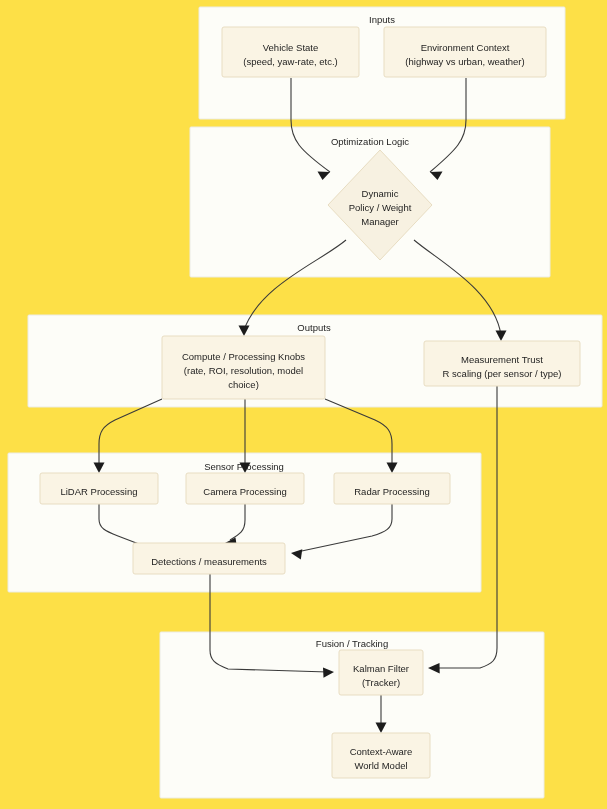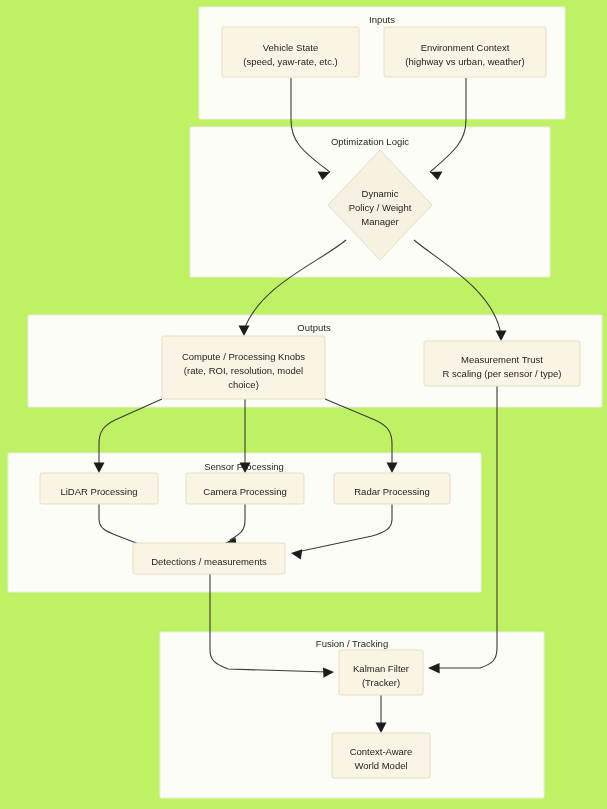--- a/index.html
+++ b/index.html
@@ -17,7 +17,7 @@
     position: relative;
     width: 607px;
     height: 809px;
-    background: #bef264;
+    background: #fde047;
   }
   svg#diagram-svg {
     position: absolute;

